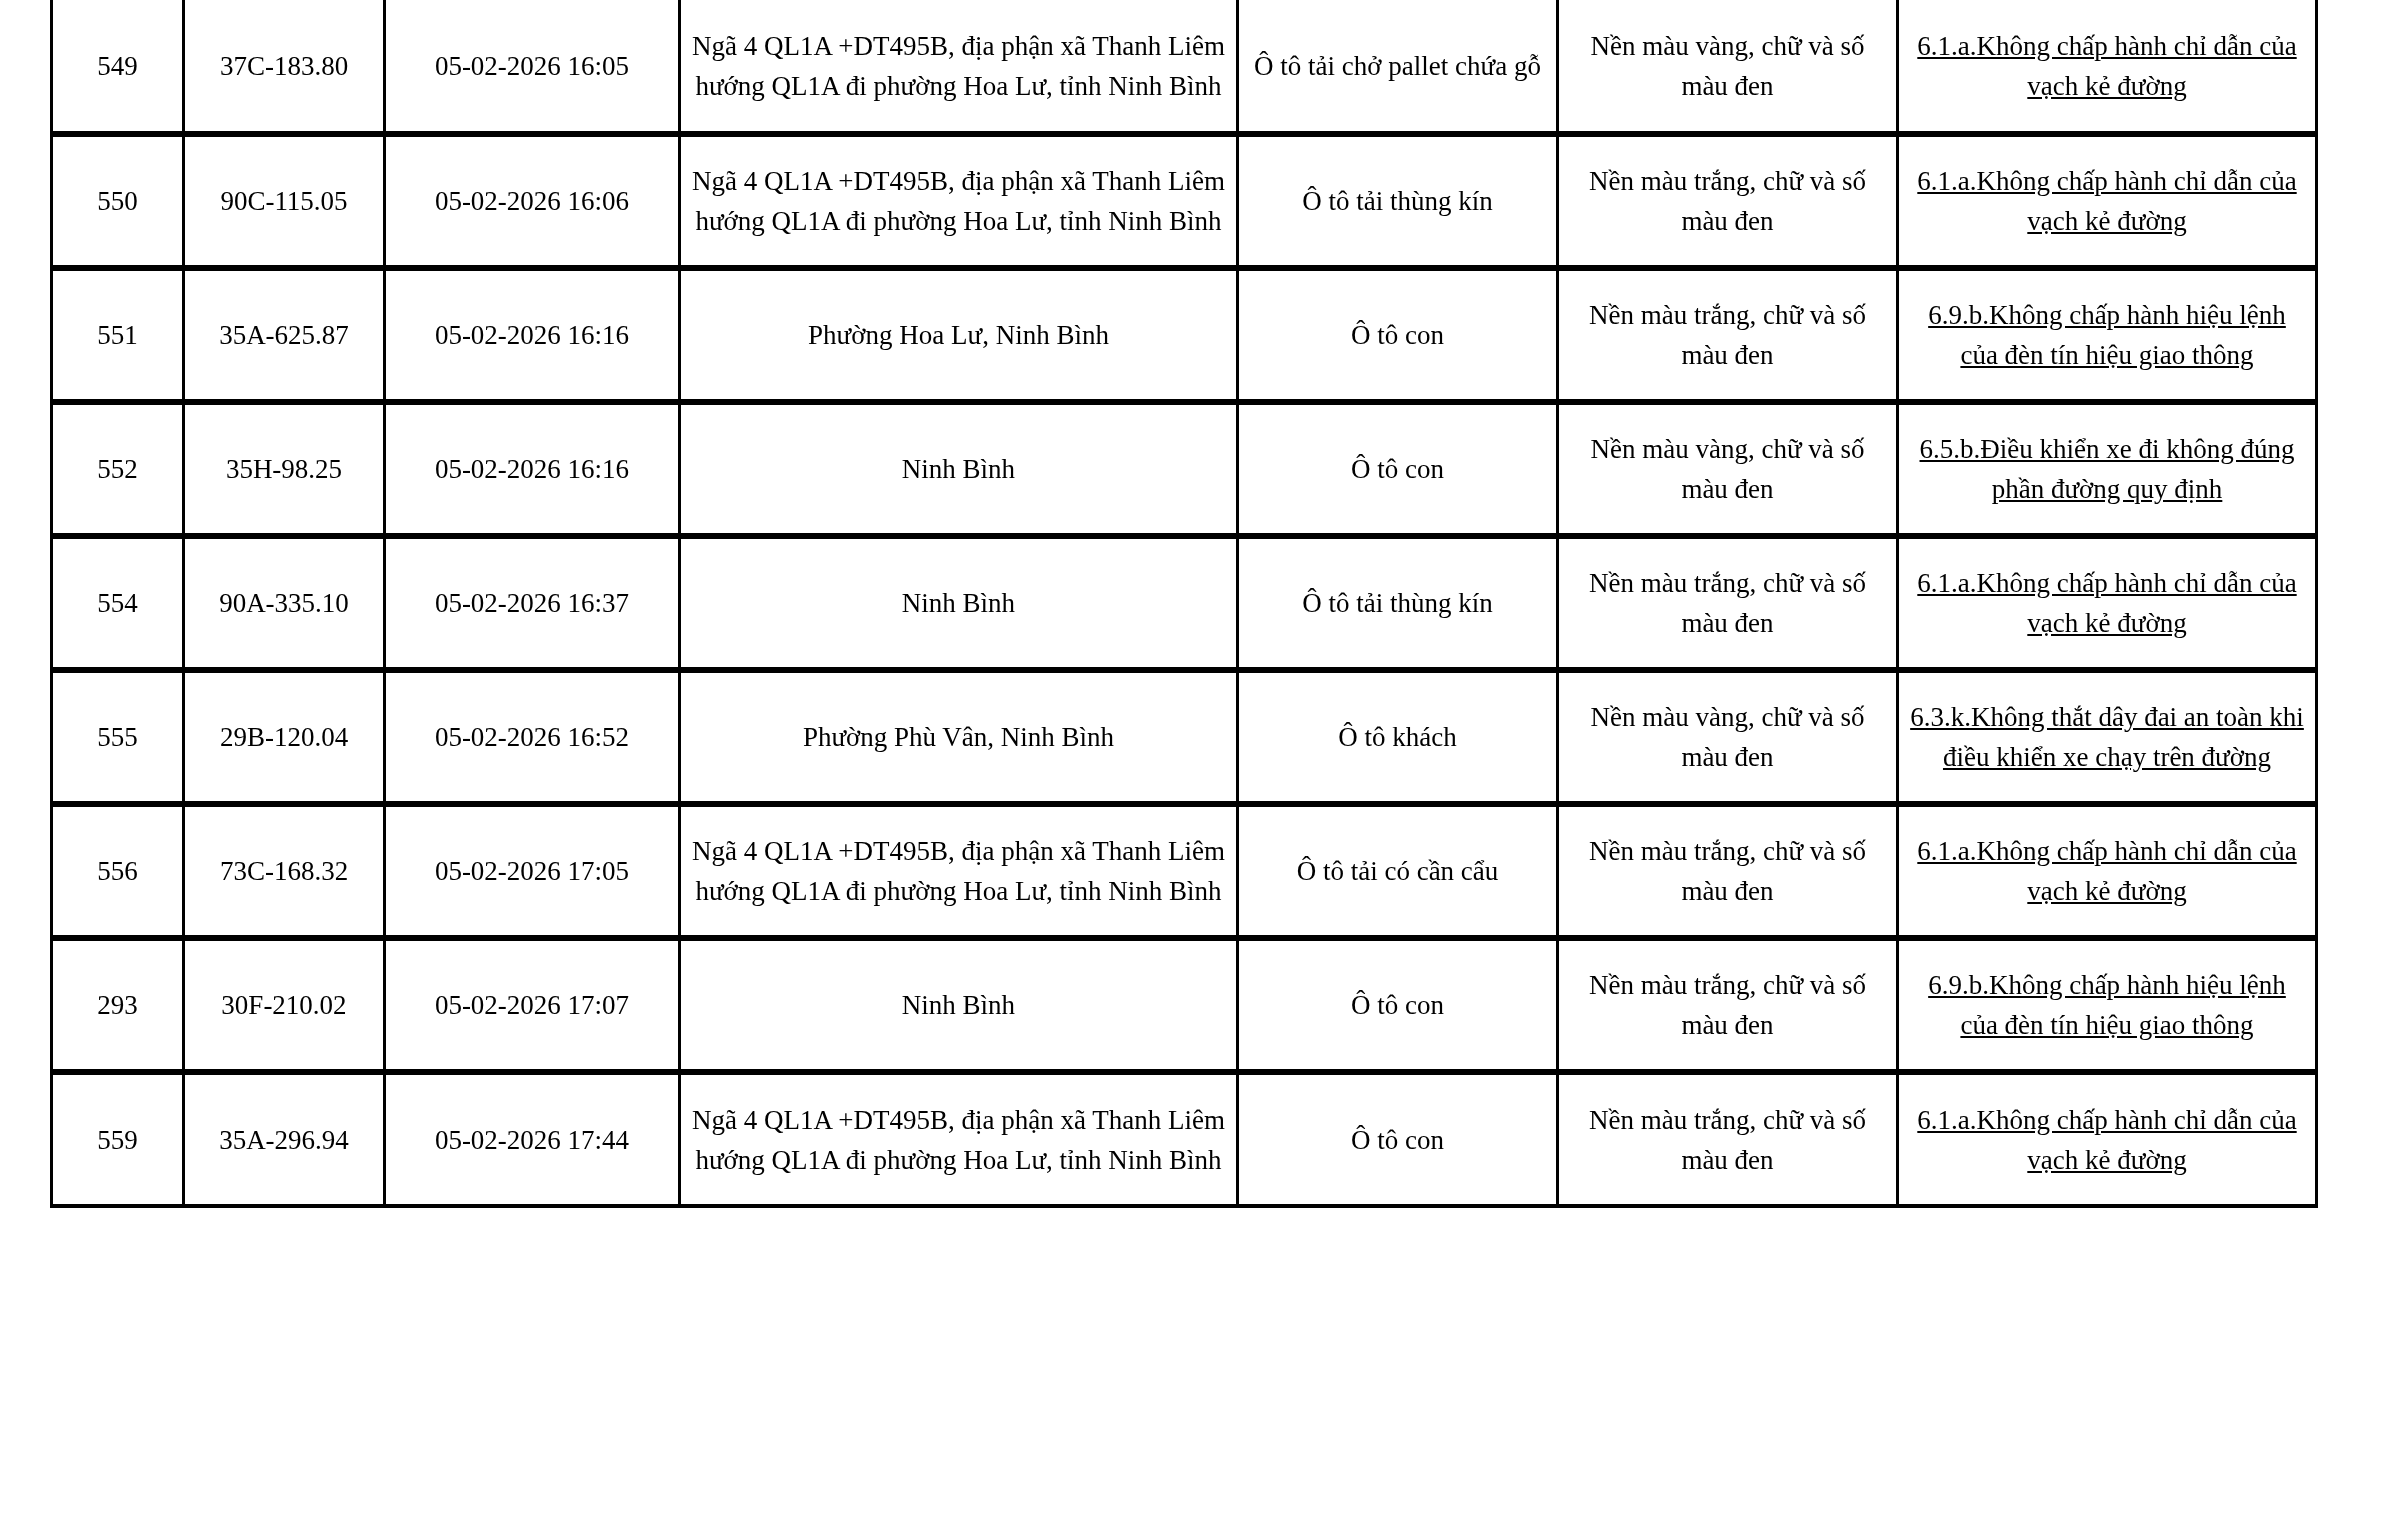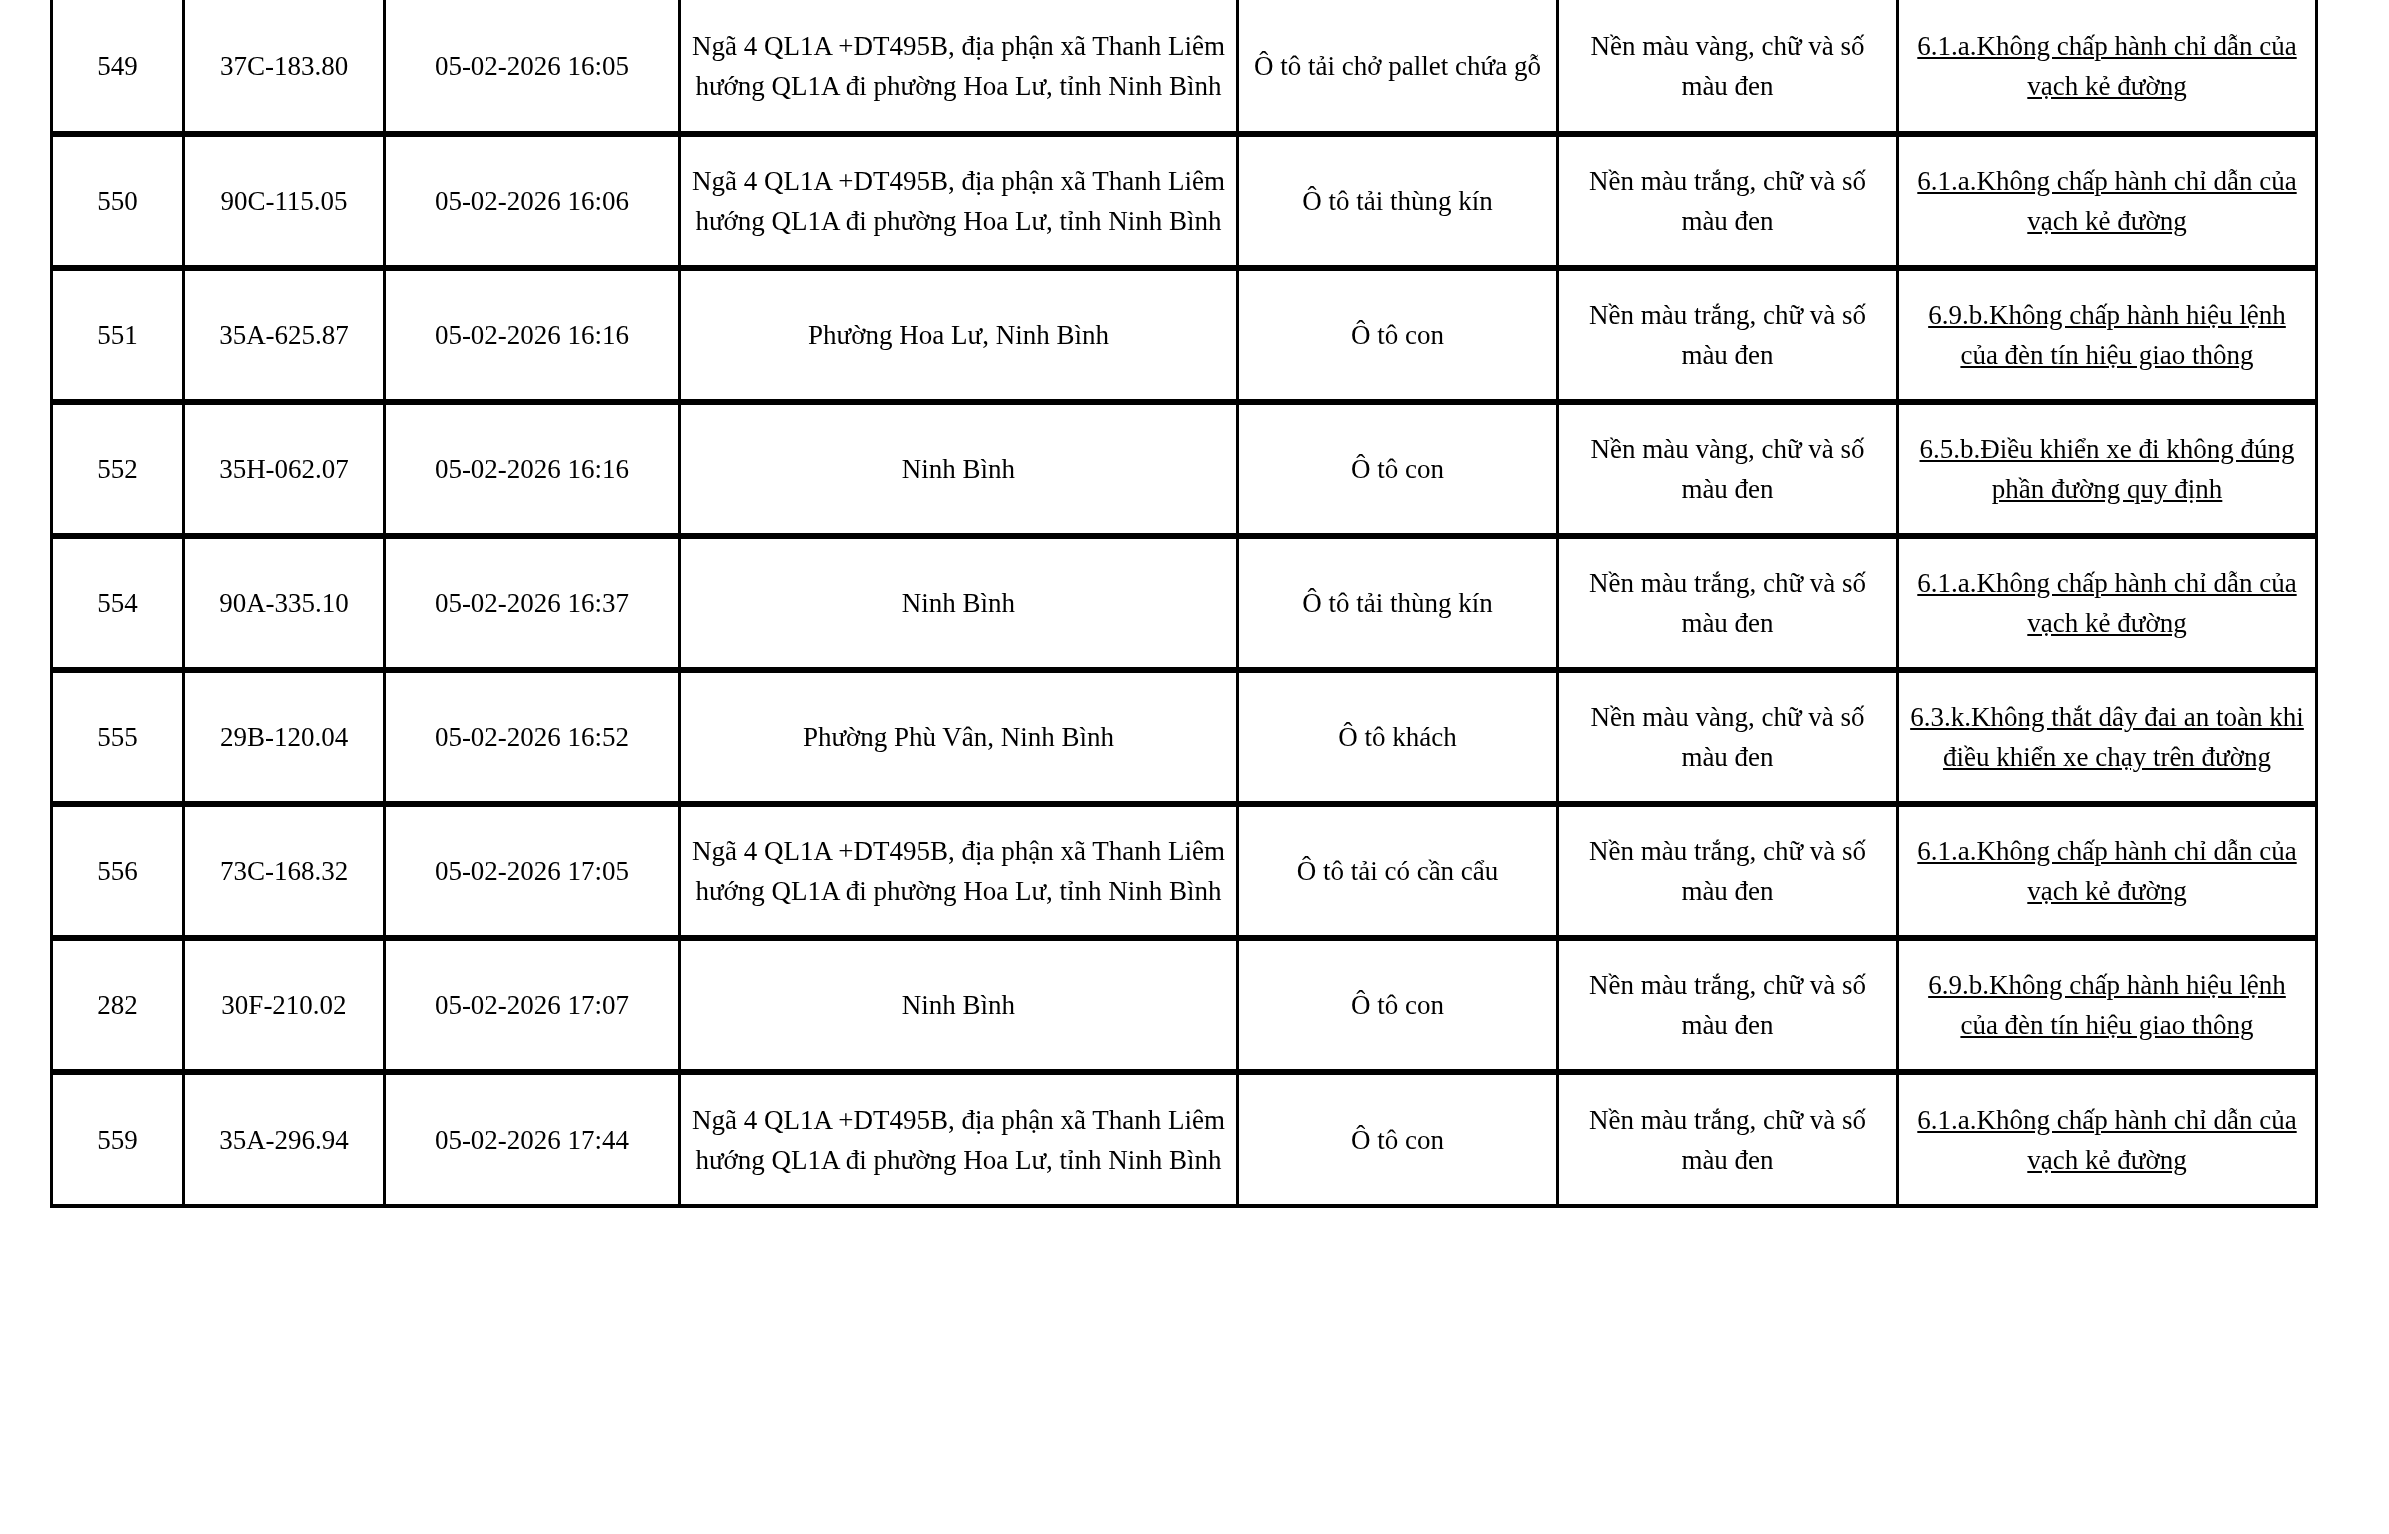--- a/index.html
+++ b/index.html
@@ -96,7 +96,7 @@
   </tr>
       <tr>
     <td class="col-stt">552</td>
-    <td class="col-plate">35H-062.07</td>
+    <td class="col-plate">35H-98.25</td>
     <td class="col-datetime">05-02-2026 16:16</td>
     <td class="col-location">Ninh Bình</td>
     <td class="col-vehicle">Ô tô con</td>

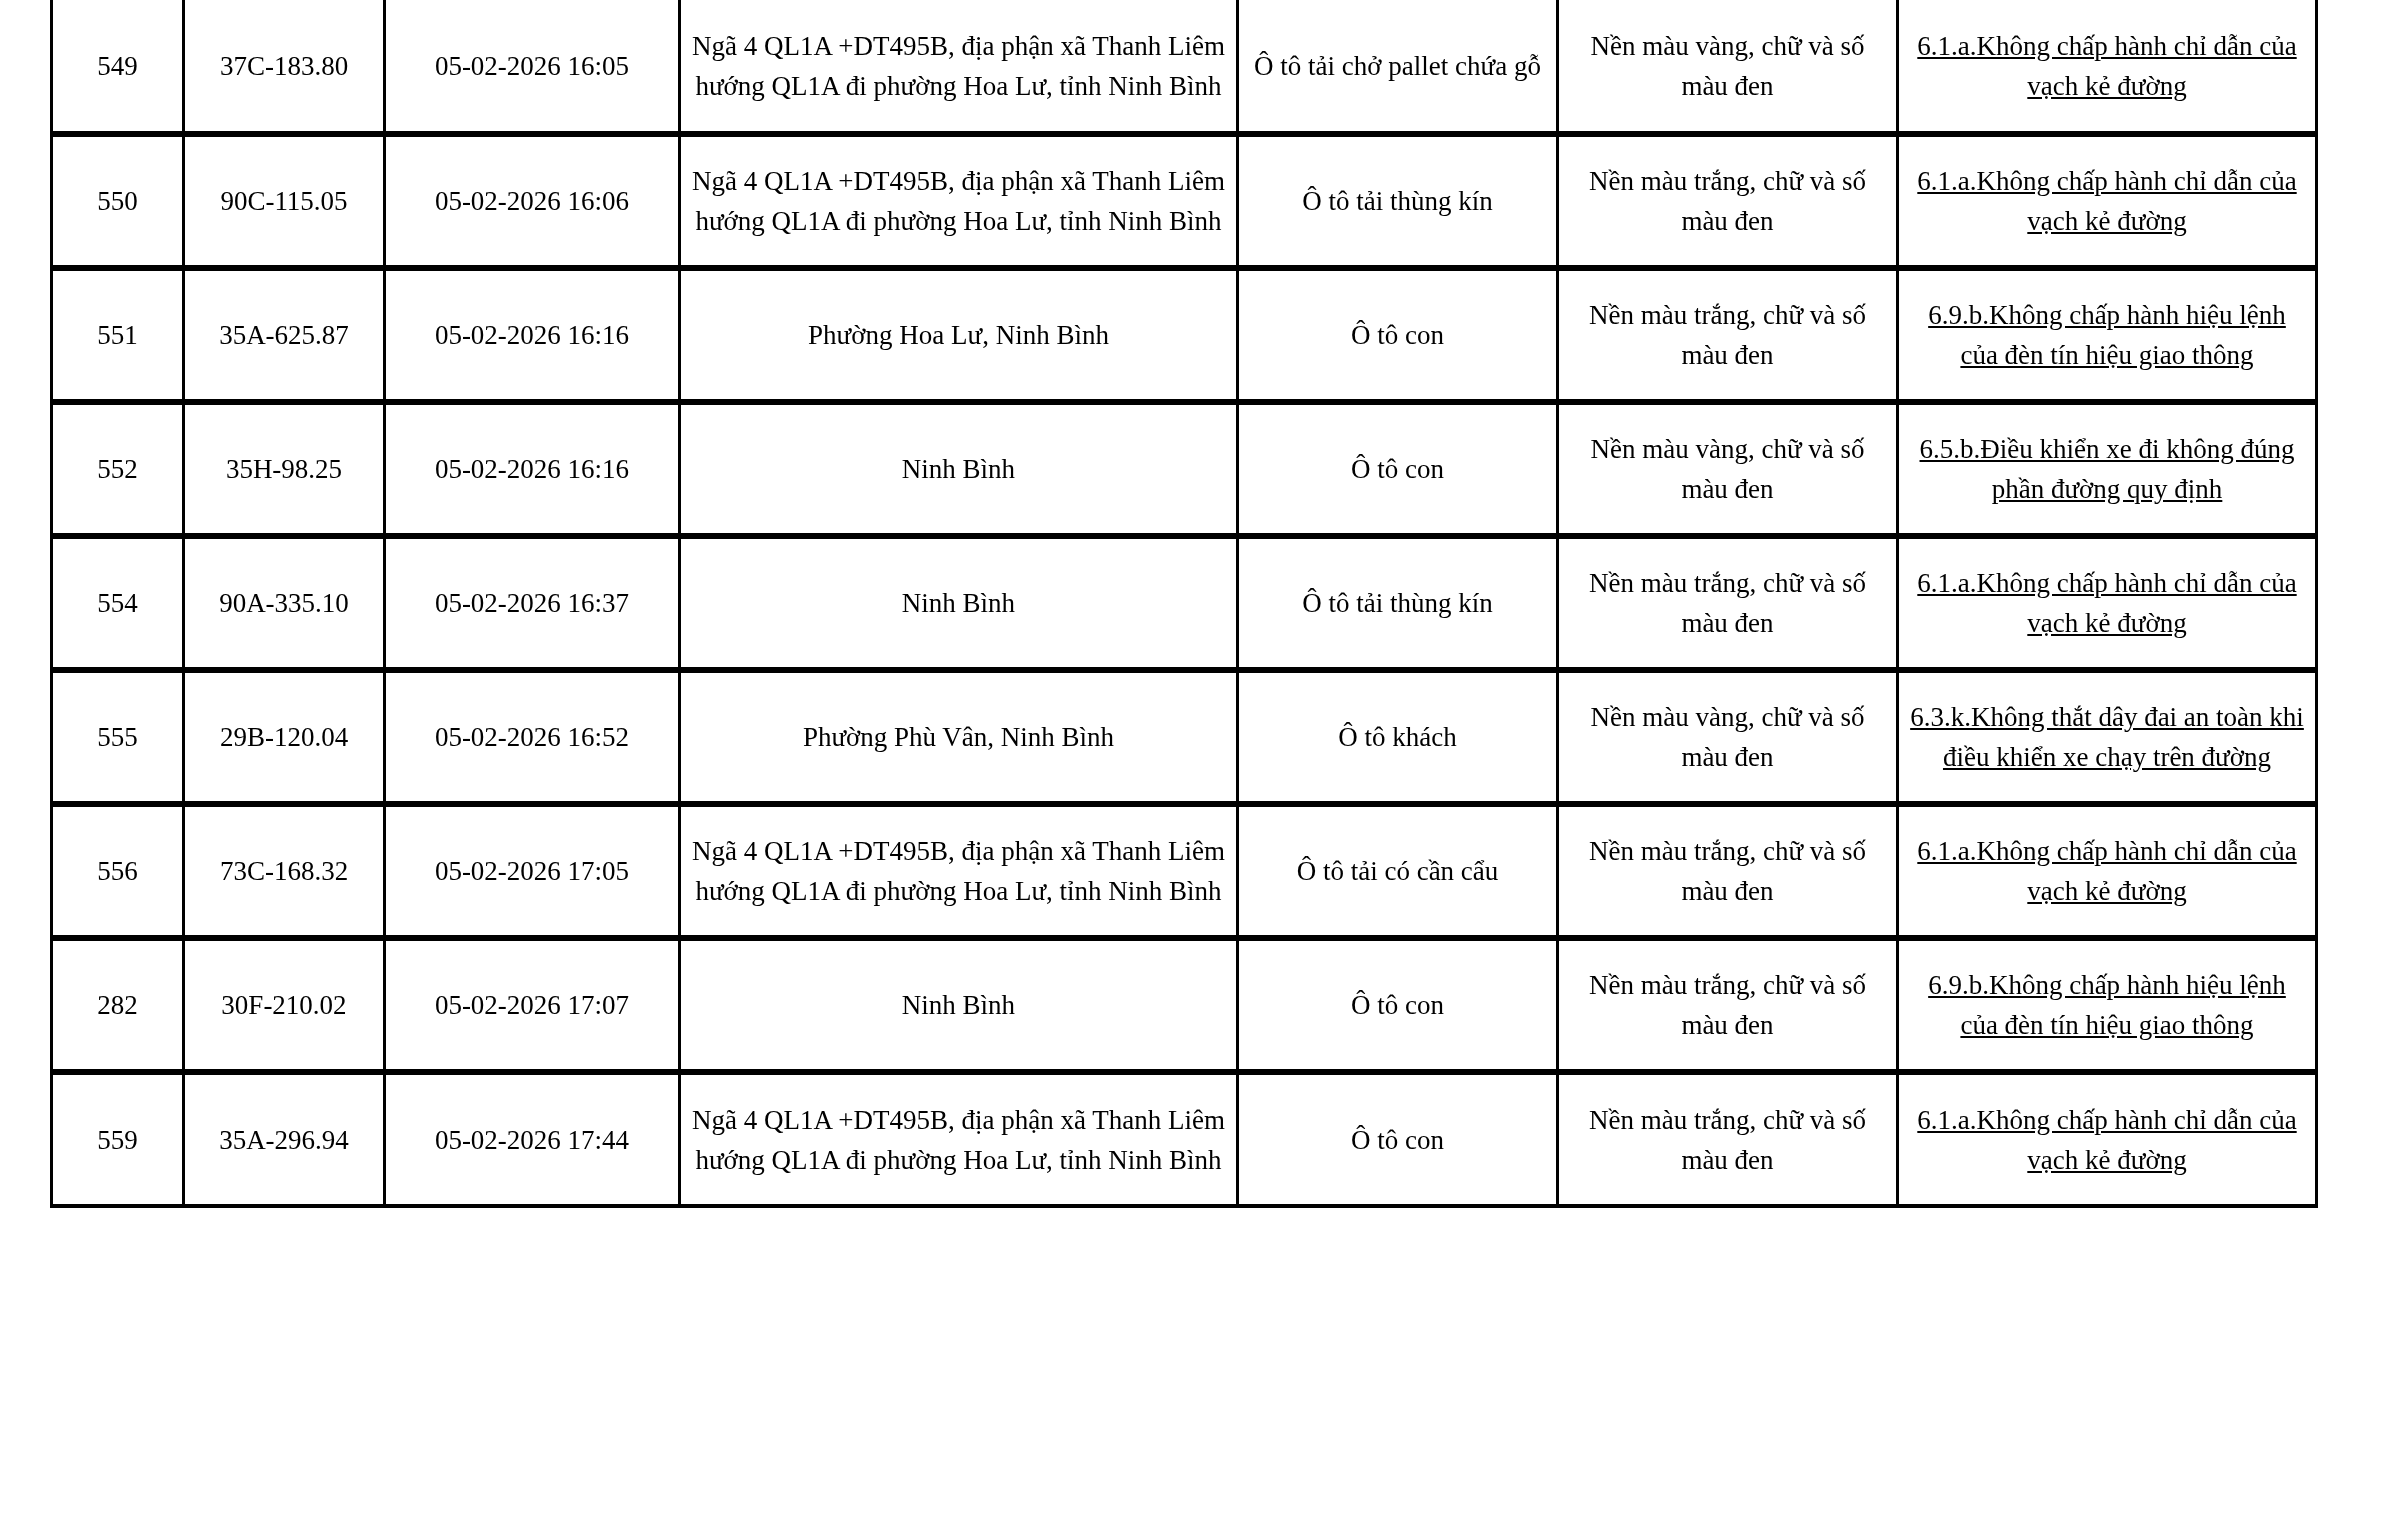--- a/index.html
+++ b/index.html
@@ -131,7 +131,7 @@
     <td class="col-violation">6.1.a.Không chấp hành chỉ dẫn của vạch kẻ đường</td>
   </tr>
       <tr>
-    <td class="col-stt">282</td>
+    <td class="col-stt">293</td>
     <td class="col-plate">30F-210.02</td>
     <td class="col-datetime">05-02-2026 17:07</td>
     <td class="col-location">Ninh Bình</td>

